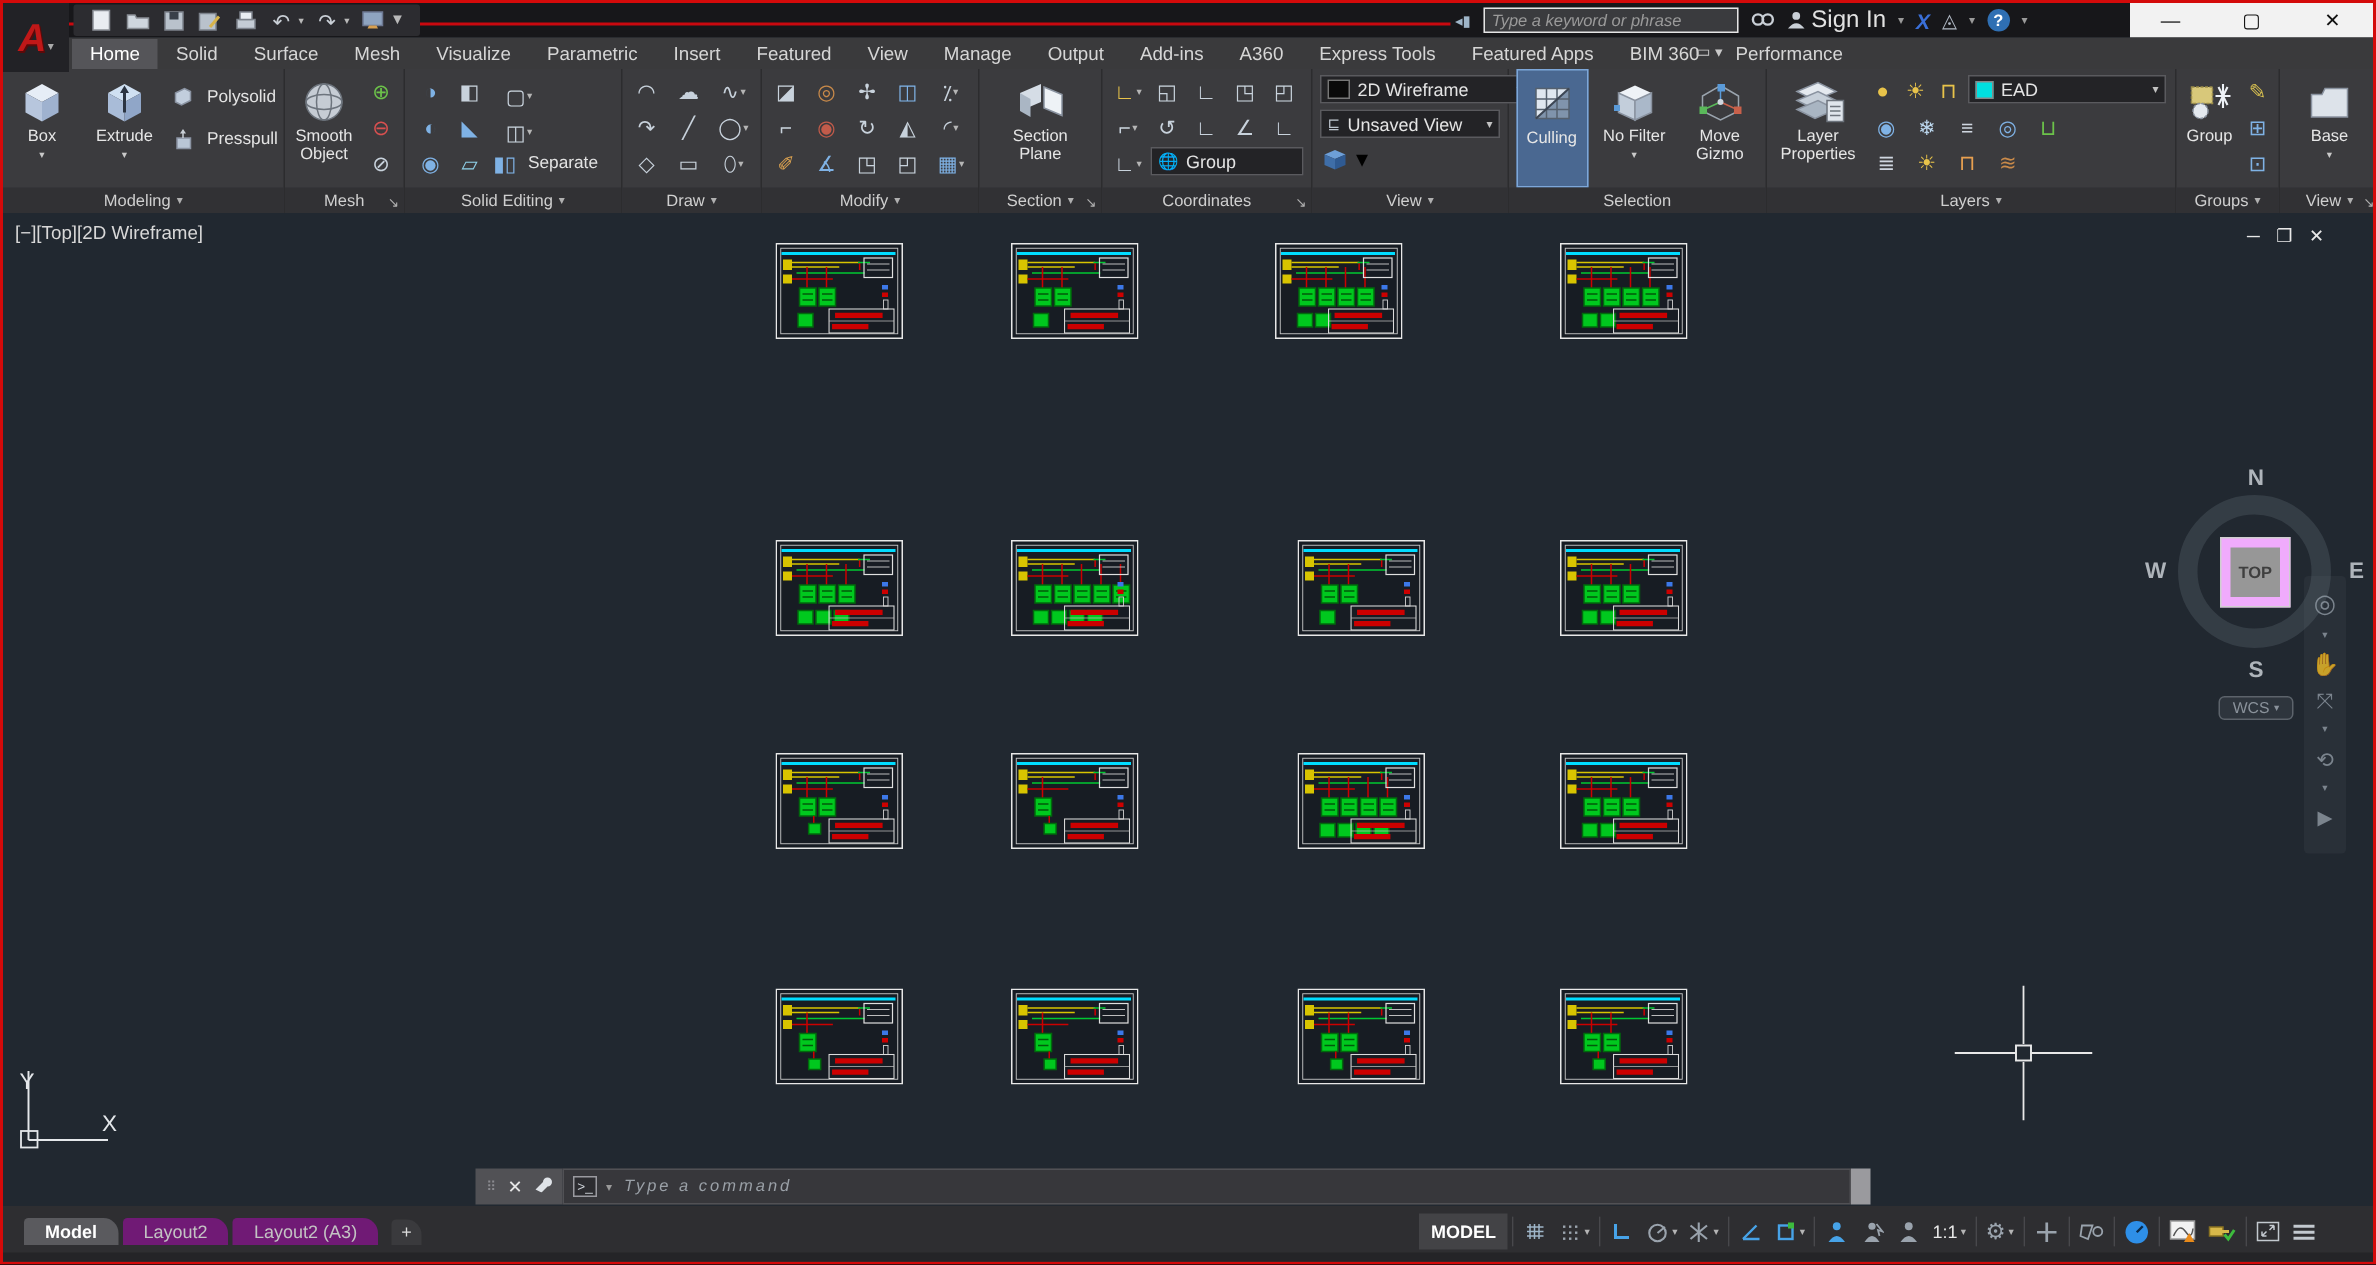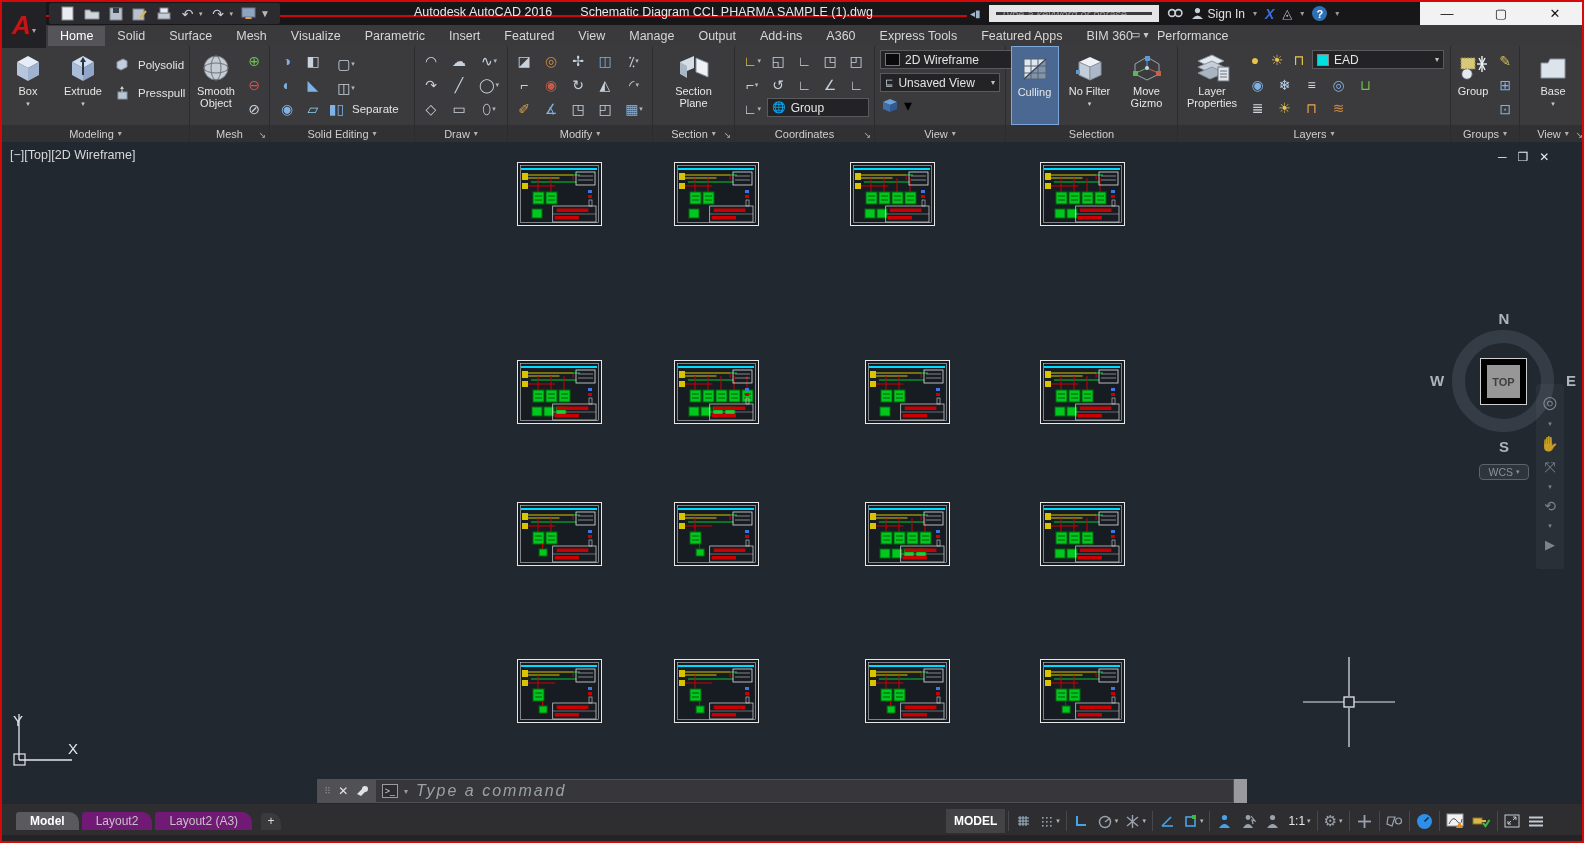--- a/index.html
+++ b/index.html
@@ -168,10 +168,6 @@
           </svg>
         </span>
       <span class="dd" style="font-size:10px;">▼</span>
-    </div>
-    <div class="apptitle">
-      <span>Autodesk AutoCAD 2016</span>
-      <span>Schematic Diagram CCL PHARMA SAMPLE (1).dwg</span>
     </div>
     <div class="infocenter">
       <span class="ic-prev">◂▮</span>

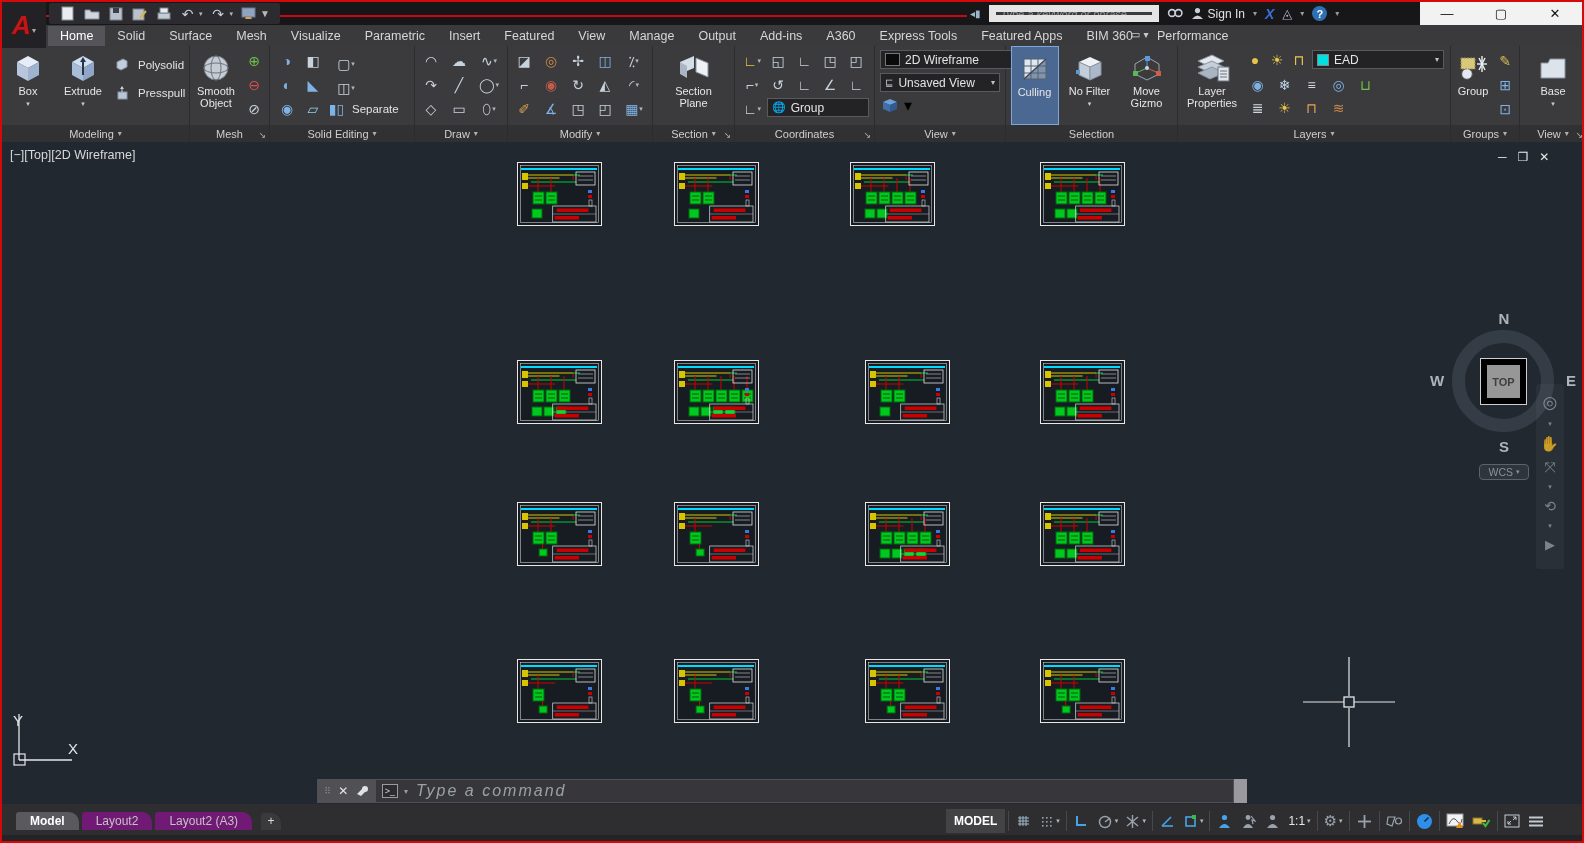--- a/index.html
+++ b/index.html
@@ -27,7 +27,7 @@
   .apptitle{position:absolute;left:412px;top:3px;display:flex;gap:28px;color:#e9e9e9;font-size:12.5px;white-space:nowrap;}
   .infocenter{position:absolute;left:968px;top:1px;height:21px;display:flex;align-items:center;gap:8px;color:#cfcfcf;}
   .ic-prev{color:#9fb6c9;font-size:10px;}
-  .searchbox{width:170px;height:17px;background:#3a3b3e;border:7px solid #e5e5e5;color:#a9a9a9;
+  .searchbox{width:170px;height:17px;background:#3a3b3e;border:1px solid #e5e5e5;color:#a9a9a9;
     font-size:11px;font-style:italic;padding:0 5px;font-family:"Liberation Sans",sans-serif;}
   .searchbox::placeholder{color:#9a9a9a;font-style:italic;}
   .ic-item{display:flex;align-items:center;gap:4px;font-size:12px;color:#e2e2e2;}

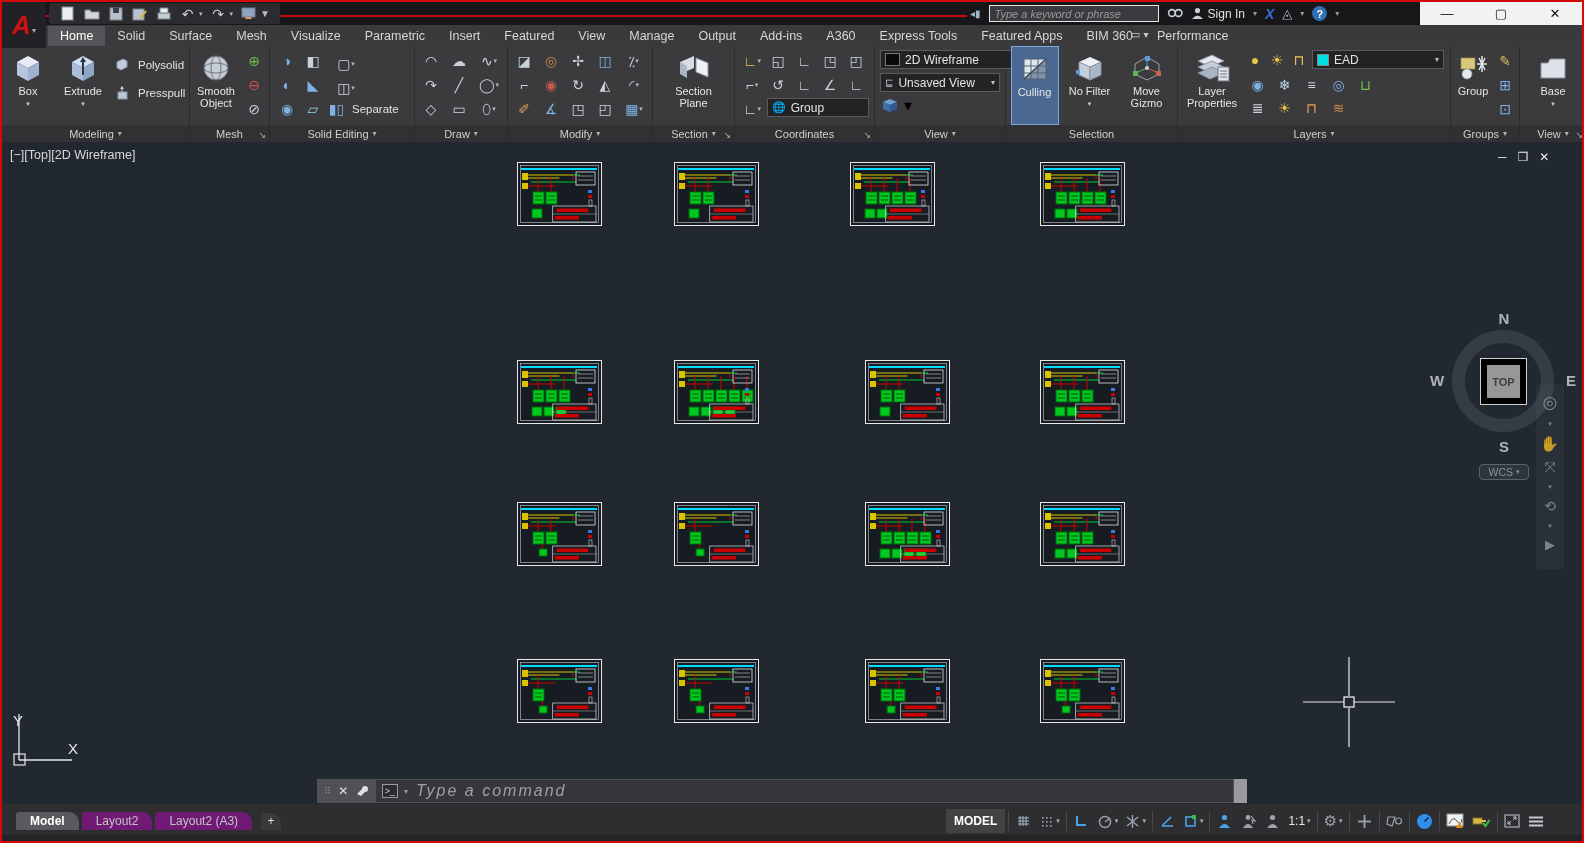--- a/index.html
+++ b/index.html
@@ -30,7 +30,7 @@
   .searchbox{width:170px;height:17px;background:#3a3b3e;border:1px solid #e5e5e5;color:#a9a9a9;
     font-size:11px;font-style:italic;padding:0 5px;font-family:"Liberation Sans",sans-serif;}
   .searchbox::placeholder{color:#9a9a9a;font-style:italic;}
-  .ic-item{display:flex;align-items:center;gap:4px;font-size:12px;color:#e2e2e2;}
+  .ic-item{display:flex;align-items:center;gap:4px;font-size:16px;color:#e2e2e2;}
   .xlogo{color:#3a6fd8;font-weight:bold;font-size:14px;font-style:italic;}
   .a360{color:#aeb7c2;font-size:13px;}
   .helpq{width:15px;height:15px;border-radius:50%;background:#2f6fb3;color:#fff;font-size:11px;

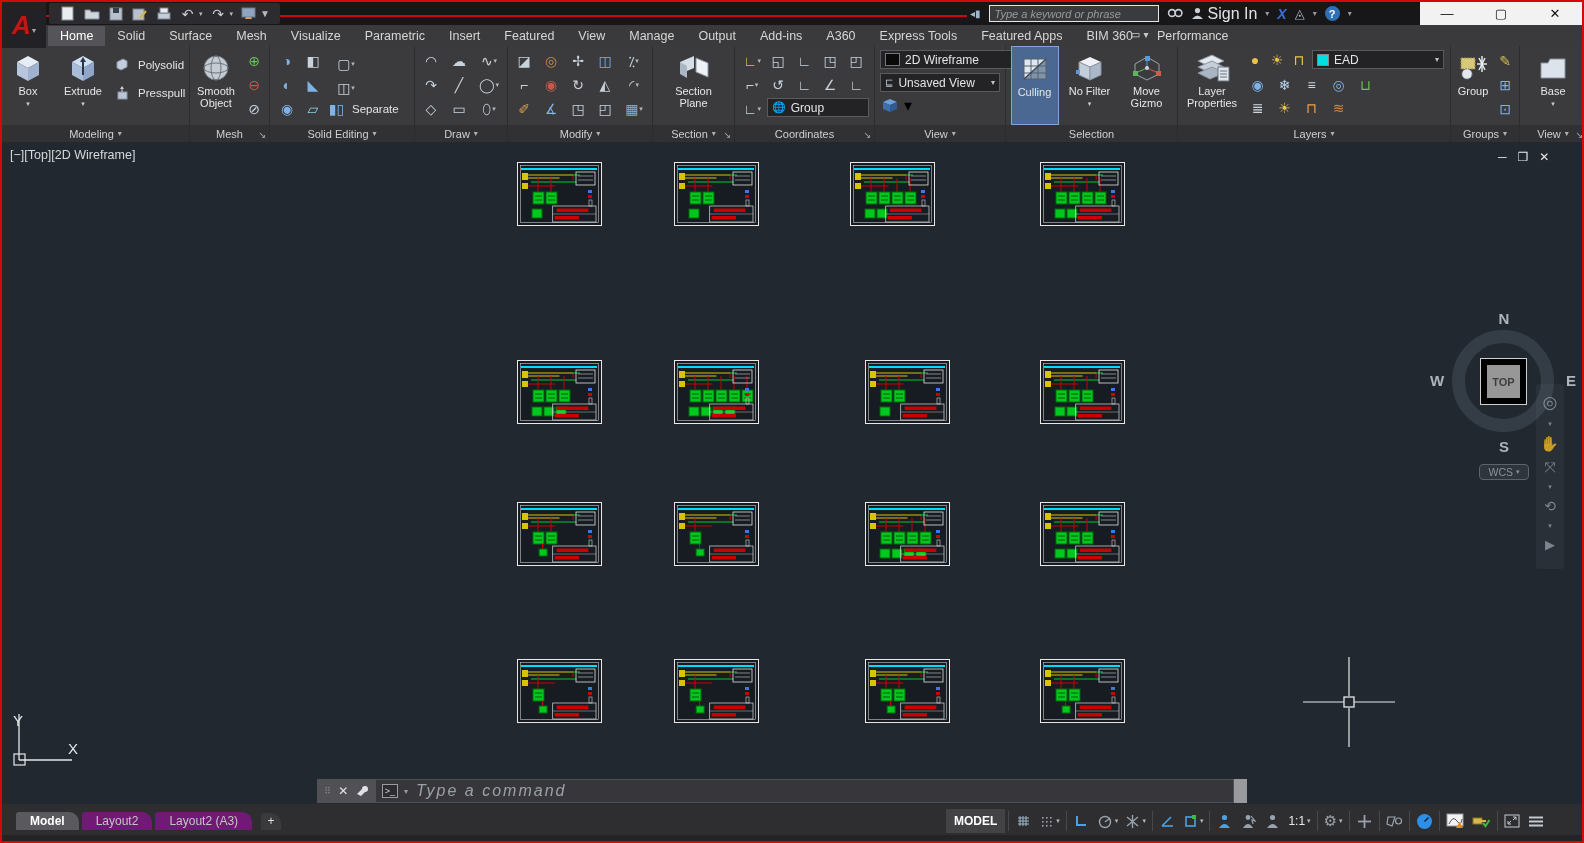--- a/index.html
+++ b/index.html
@@ -80,7 +80,7 @@
   .vc-s{position:absolute;left:0;top:128px;width:132px;text-align:center;font-weight:bold;font-size:15px;}
   .vc-w{position:absolute;left:-8px;top:62px;font-weight:bold;font-size:15px;}
   .vc-e{position:absolute;right:-6px;top:62px;font-weight:bold;font-size:15px;}
-  .vc-top{position:absolute;left:42px;top:48px;width:47px;height:47px;background:#000000;
+  .vc-top{position:absolute;left:42px;top:48px;width:47px;height:47px;background:#f0abfc;
     border:1px solid #cfcfcf;display:flex;align-items:center;justify-content:center;}
   .vc-top-inner{width:33px;height:33px;background:#979797;display:flex;align-items:center;justify-content:center;
     color:#3f3f3f;font-weight:bold;font-size:11px;}

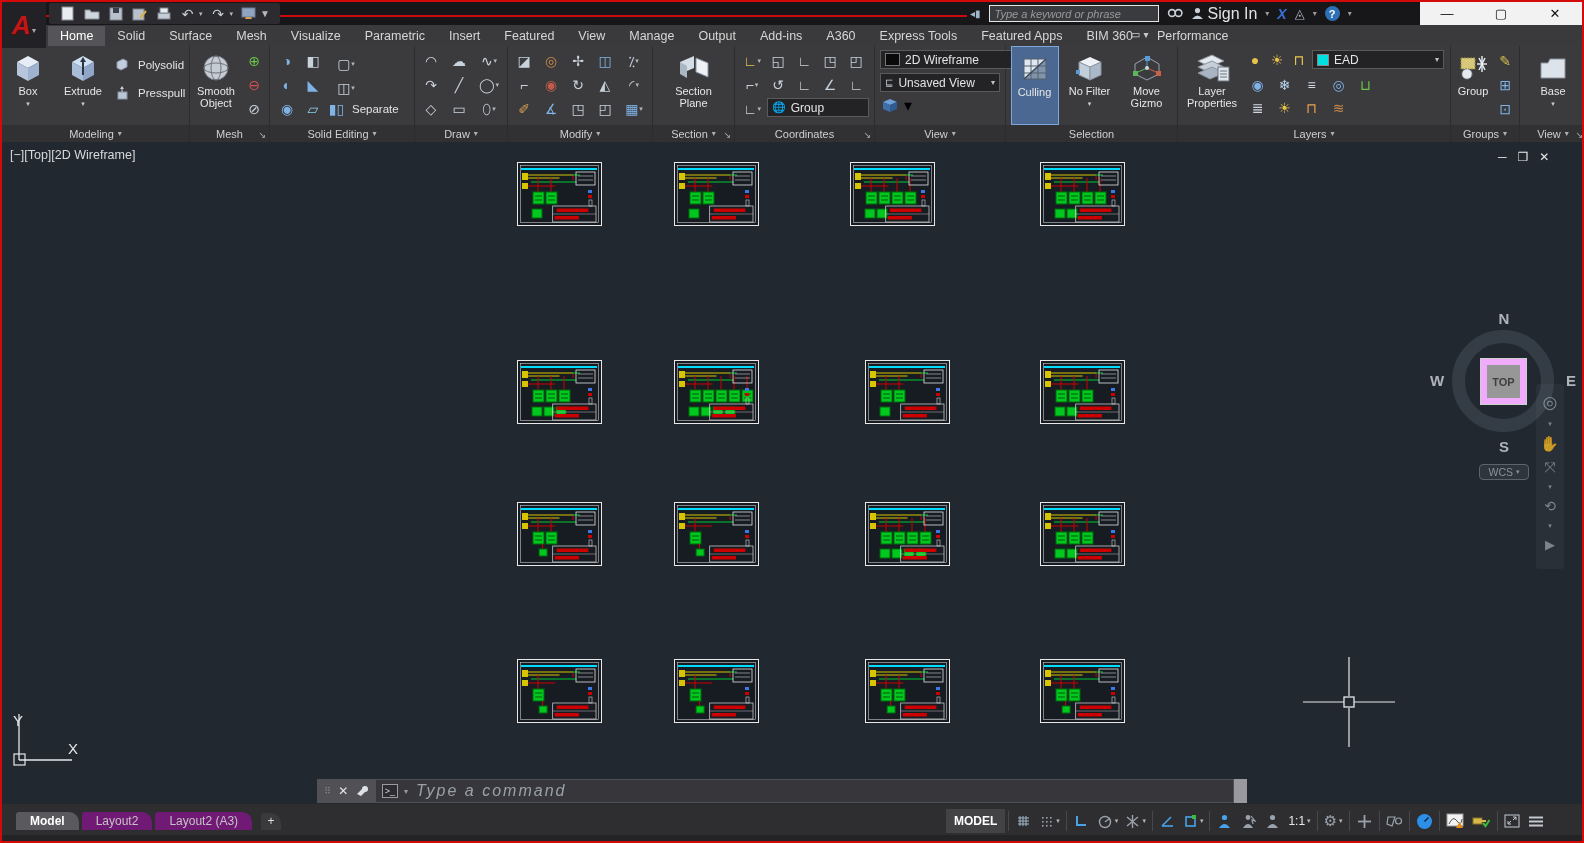--- a/index.html
+++ b/index.html
@@ -101,7 +101,7 @@
   .cmd-prompt{width:16px;height:14px;border:1px solid #9a9aa0;color:#cfd4da;font-size:9px;
     display:flex;align-items:center;justify-content:center;background:#2c2c30;}
   .cmd-field{flex:1;background:transparent;border:none;outline:none;color:#aeb4bb;
-    font-size:16px;font-style:italic;font-family:"Liberation Sans",sans-serif;letter-spacing:2px;}
+    font-size:11px;font-style:italic;font-family:"Liberation Sans",sans-serif;letter-spacing:2px;}
   .cmd-field::placeholder{color:#9aa0a7;font-style:italic;letter-spacing:2px;}
   .cmd-scroll{width:13px;background:#9a9a9e;}
 

